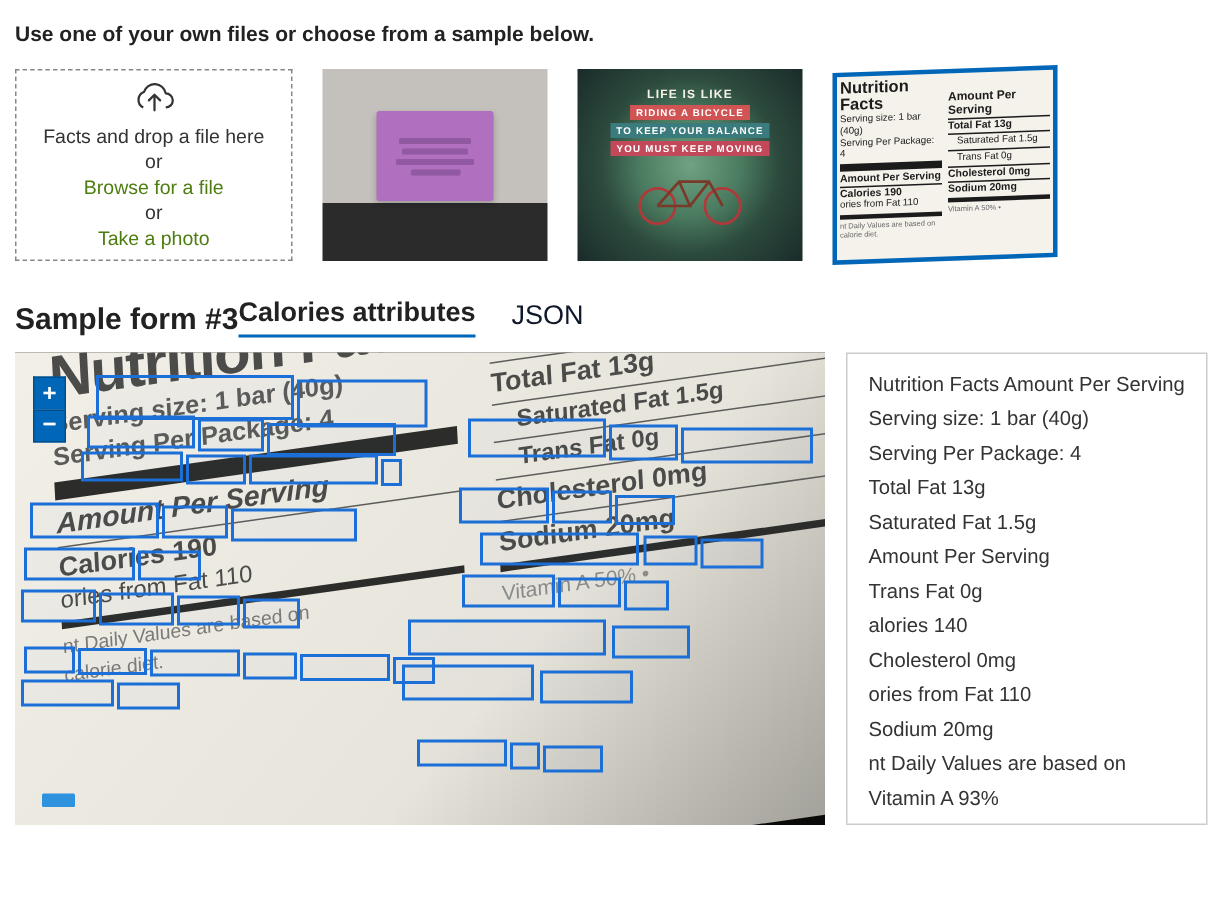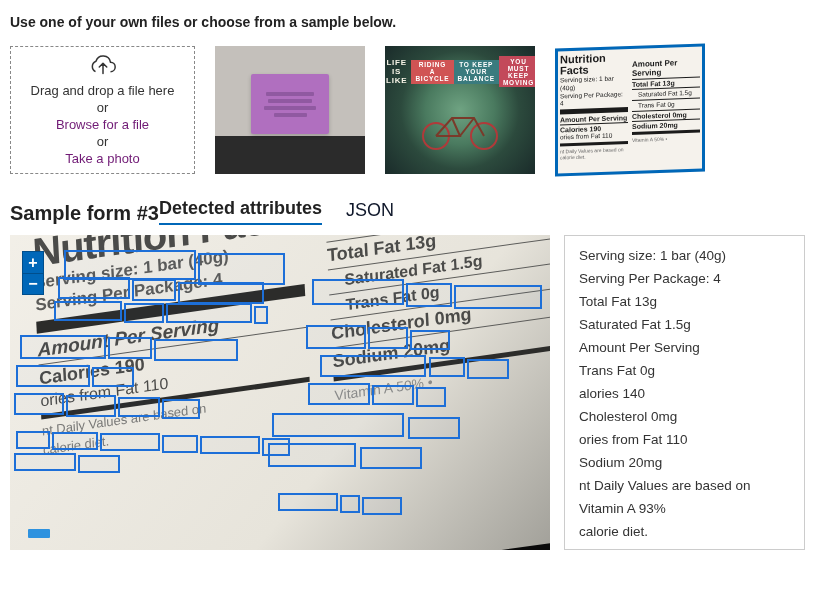--- a/index.html
+++ b/index.html
@@ -238,7 +238,7 @@
   </div>
 
   <div class="thumb thumb2">
-    <div style="display:flex;flex-direction:row;align-items:center;">
+    <div style="display:flex;flex-direction:column;align-items:center;">
       <div class="banner" style="background:none;color:#f6f3e6;font-size:8px;">LIFE IS LIKE</div>
       <div class="banner" style="background:#d05454;">RIDING A BICYCLE</div>
       <div class="banner" style="background:#3a7b7e;">TO KEEP YOUR BALANCE</div>

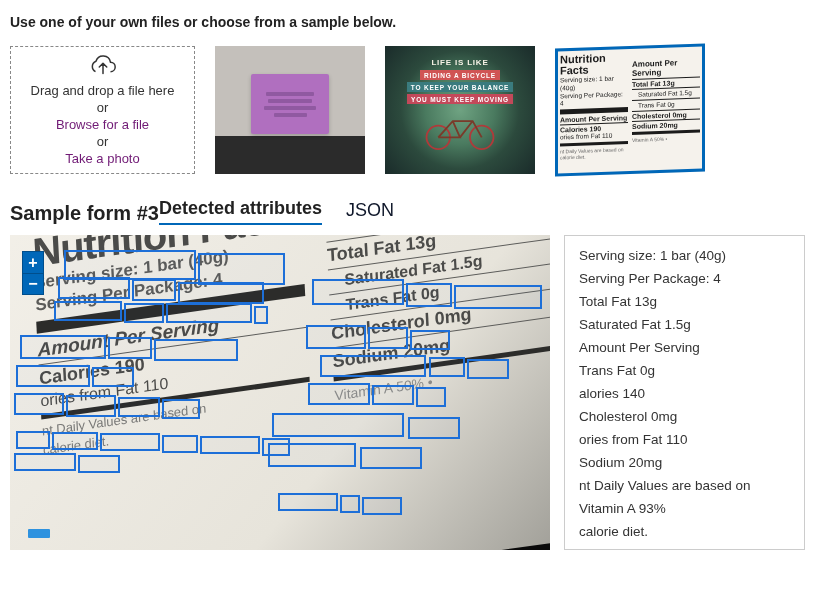--- a/index.html
+++ b/index.html
@@ -221,7 +221,7 @@
         <path d="M16 20V9m0 0l-4 4m4-4l4 4" stroke-linecap="round" stroke-linejoin="round"></path>
       </svg>
     </span>
-    <span>Drag and drop a file here</span>
+    <span>Facts and drop a file here</span>
     <span>or</span>
     <a>Browse for a file</a>
     <span>or</span>

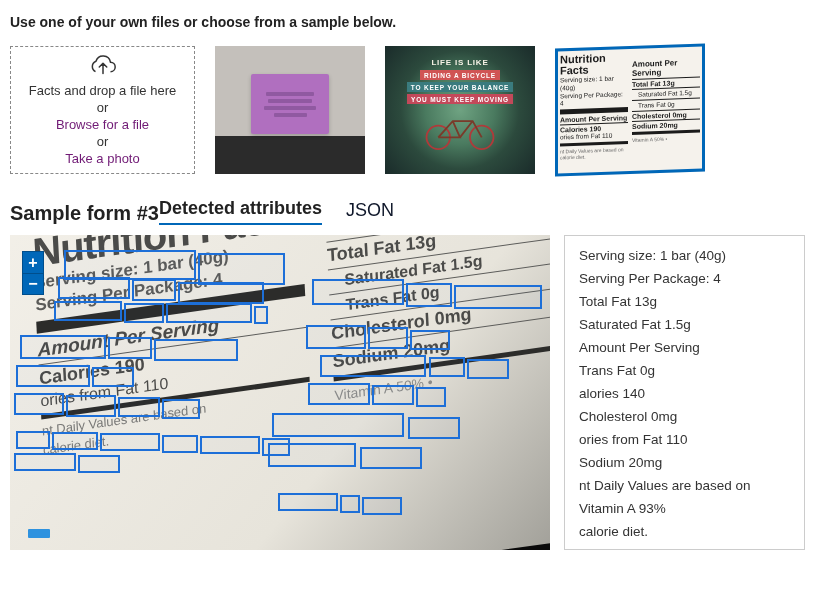--- a/index.html
+++ b/index.html
@@ -36,7 +36,7 @@
     padding: 6px;
   }
   .dropzone .cloud-icon svg { width: 30px; height: 24px; }
-  .dropzone a { color: #701a75; text-decoration: none; font-size: 13px; cursor: pointer; }
+  .dropzone a { color: #4d7c0f; text-decoration: none; font-size: 13px; cursor: pointer; }
   .thumb {
     width: 150px;
     height: 128px;

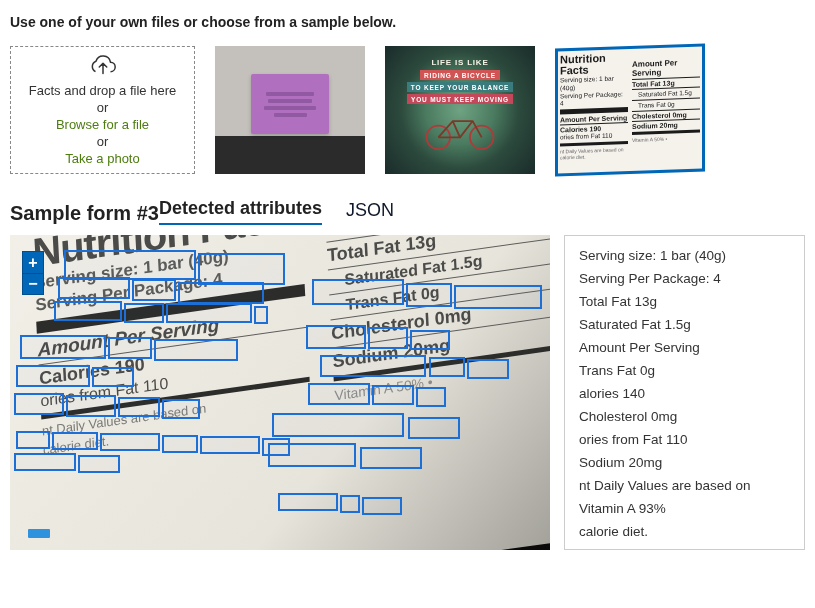--- a/index.html
+++ b/index.html
@@ -297,7 +297,7 @@
 <div class="section-row">
   <div class="section-title">Sample form #3</div>
   <div class="tabs">
-    <div class="tab active">Detected attributes</div>
+    <div class="tab active">Calories attributes</div>
     <div class="tab">JSON</div>
   </div>
 </div>

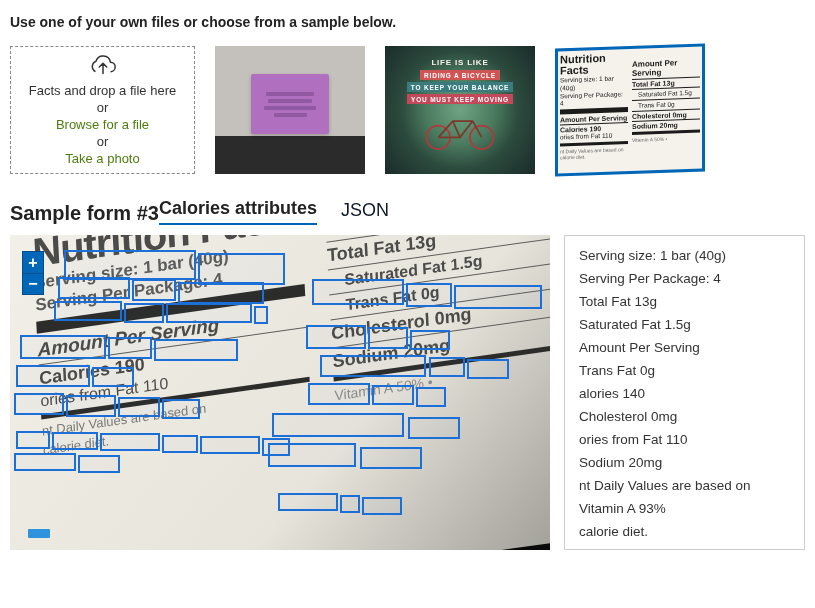--- a/index.html
+++ b/index.html
@@ -390,6 +390,7 @@
   </div>
 
   <div class="results">
+    <div class="attr-line">Nutrition Facts Amount Per Serving</div>
     <div class="attr-line">Serving size: 1 bar (40g)</div>
     <div class="attr-line">Serving Per Package: 4</div>
     <div class="attr-line">Total Fat 13g</div>

